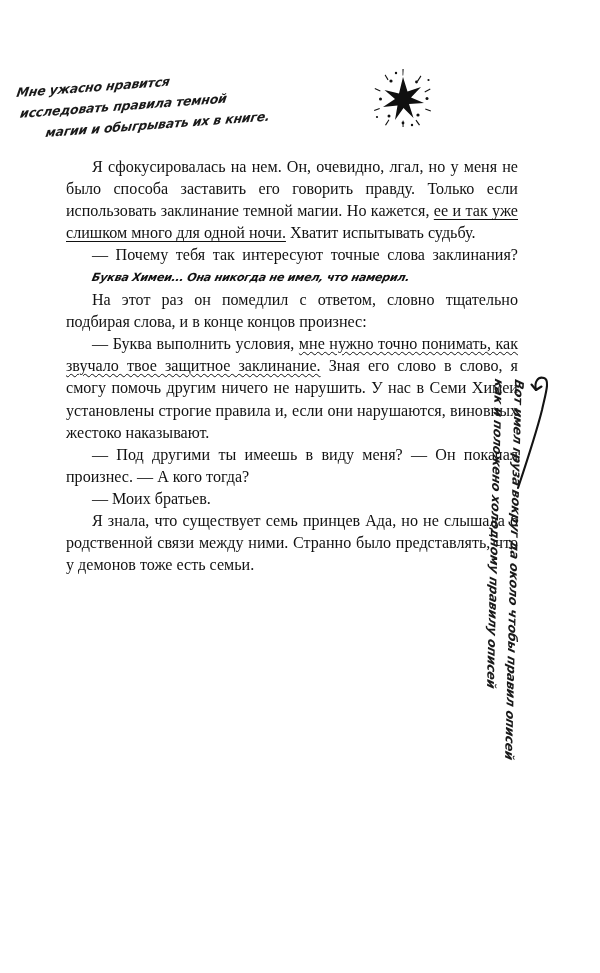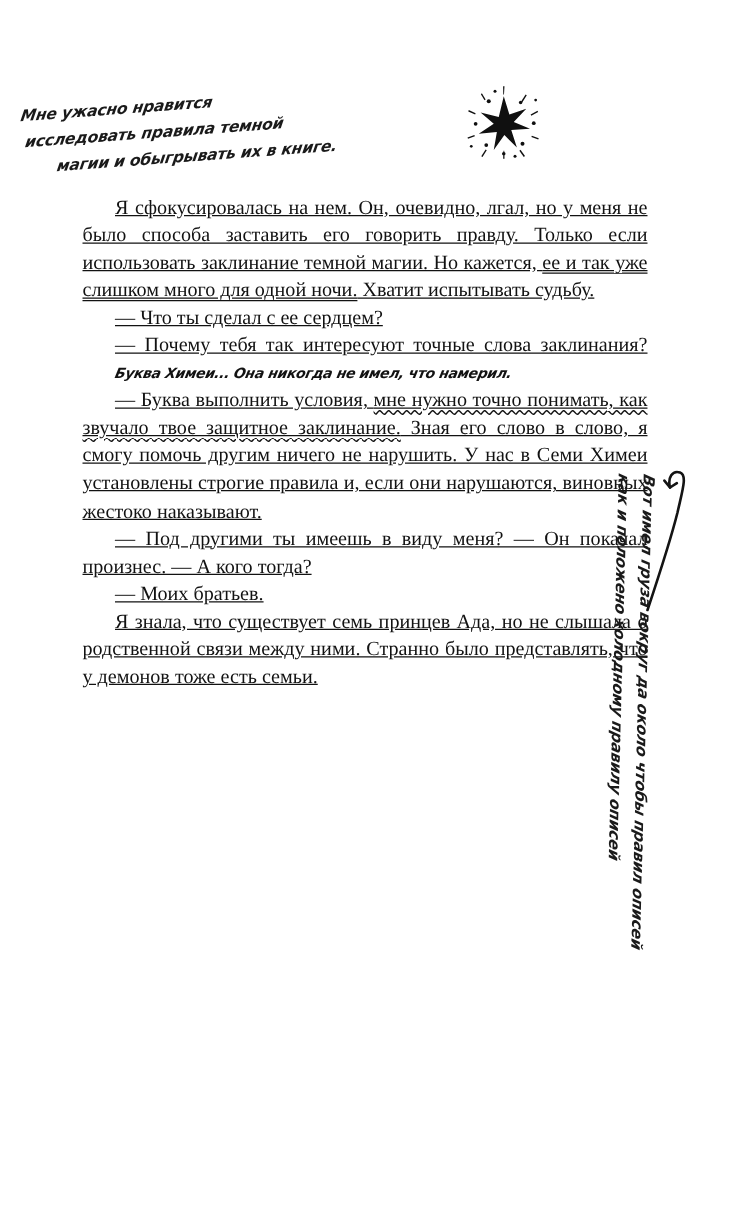--- a/index.html
+++ b/index.html
@@ -69,7 +69,6 @@
     text-justify: inter-word;
     text-indent: 26px;
     hyphens: manual;
-    text-decoration: underline;
   }
   .para.dash { text-indent: 26px; }
   .u-straight {

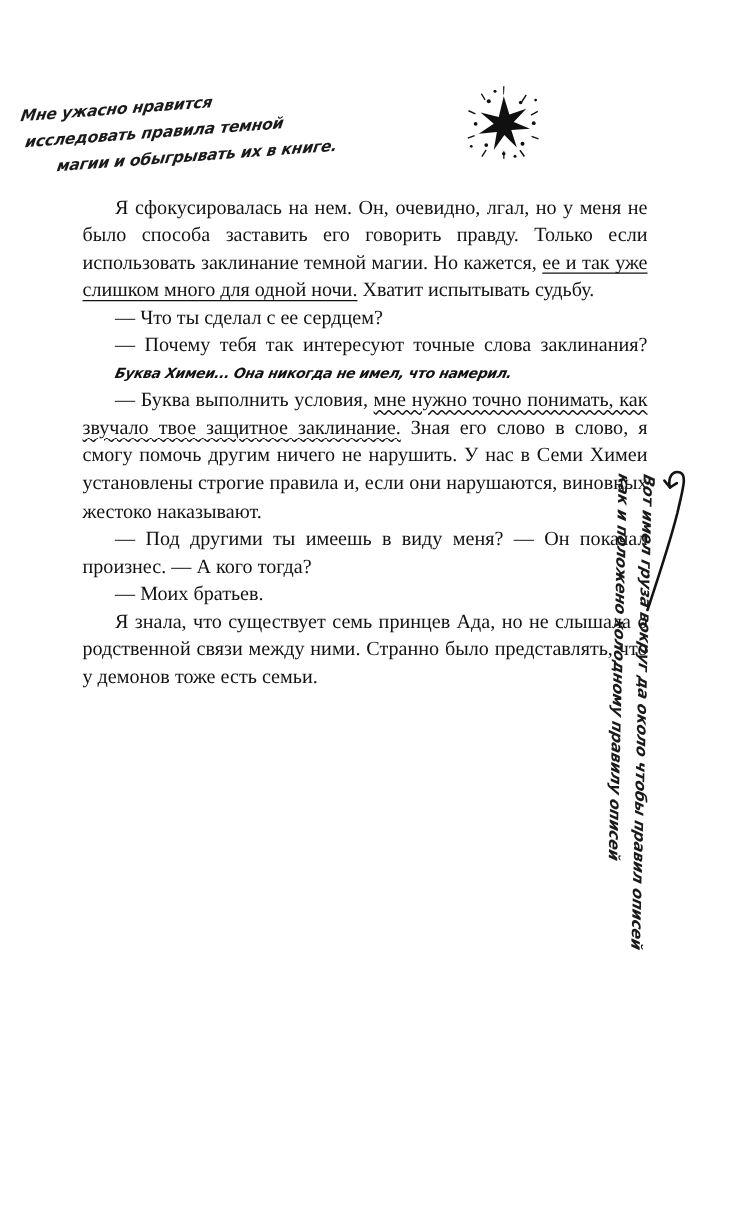--- a/index.html
+++ b/index.html
@@ -167,9 +167,6 @@
       <span>Я сфокусировалась на нем. Он, очевидно, лгал, но у меня не было способа заставить его говорить правду. Только если использовать заклинание темной магии. Но кажется, </span><span class="u-straight">ее и так уже слишком много для одной ночи.</span><span> Хватит испытывать судьбу.</span>
     </p>
 
-    <p class="para dash">
-      <span>— Что ты сделал с ее сердцем?</span>
-    </p>
 
 
 

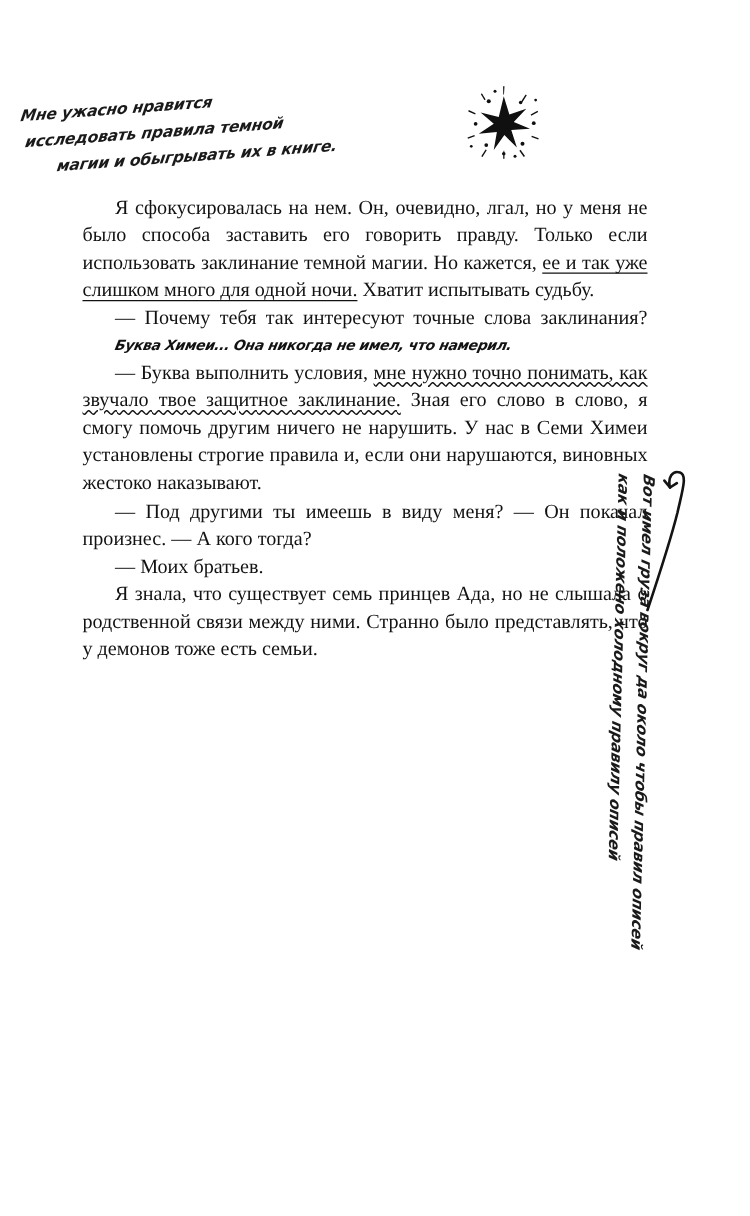--- a/index.html
+++ b/index.html
@@ -174,6 +174,9 @@
       <span>— Почему тебя так интересуют точные слова заклинания?</span><span class="inline-hand">Буква Химеи... Она никогда не имел, что намерил.</span>
     </p>
 
+    <p class="para">
+      <span>На этот раз он помедлил с ответом, словно тщательно подбирая слова, и в конце концов произнес:</span>
+    </p>
 
     <p class="para dash">
       <span>— Буква выполнить условия, </span><span class="u-wavy">мне нужно точно понимать, как звучало твое защитное заклинание.</span><span> Зная его слово в слово, я смогу помочь другим ничего не нарушить. У нас в Семи Химеи установлены строгие правила и, если они нарушаются, виновных жестоко наказывают.</span>

